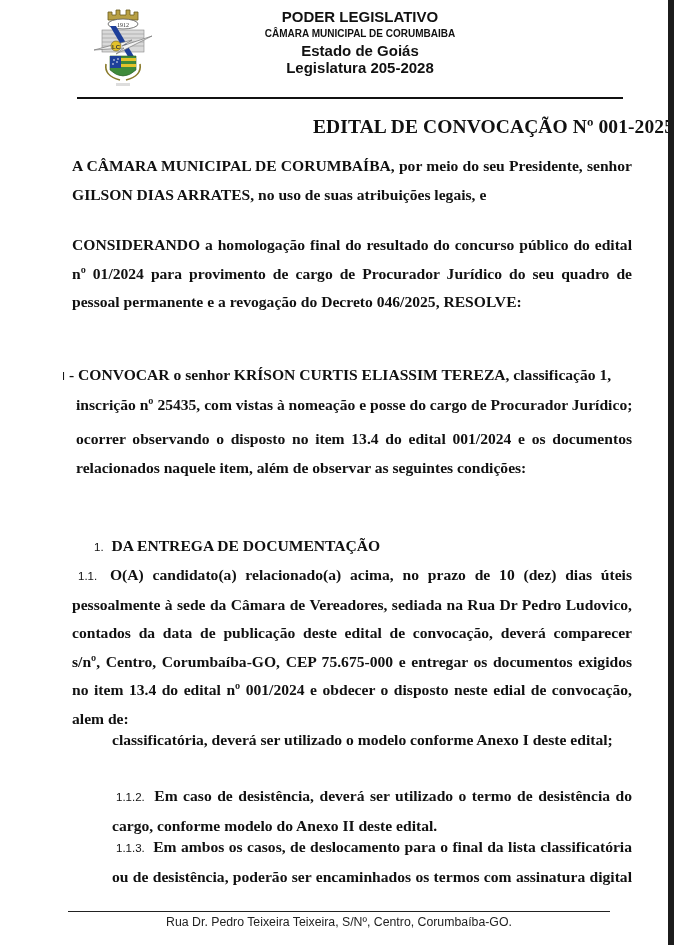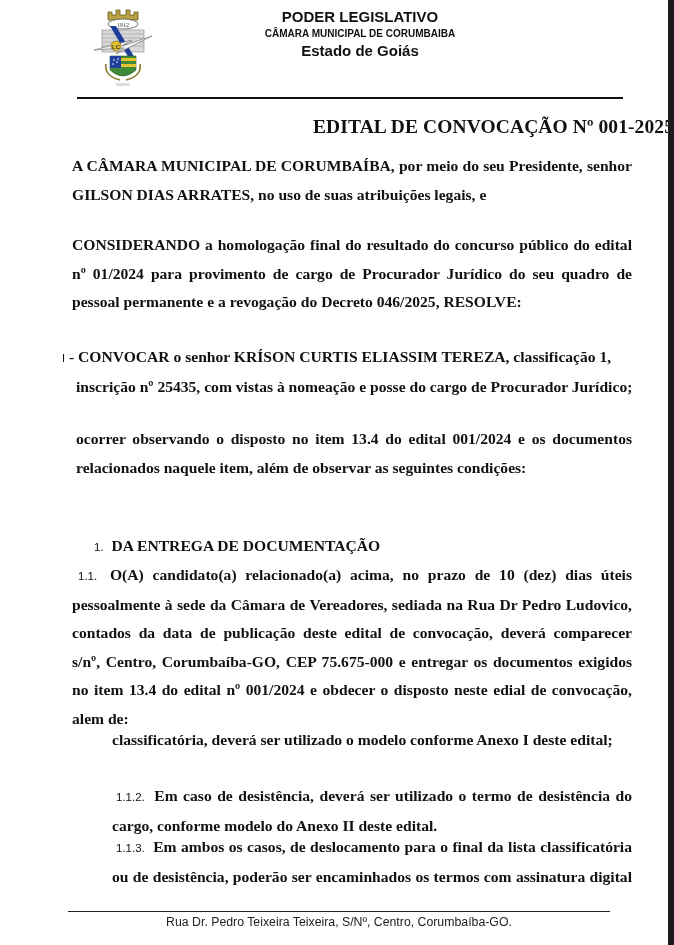--- a/index.html
+++ b/index.html
@@ -100,6 +100,7 @@
   <div>PODER LEGISLATIVO</div>
   <div class="h2">CÂMARA MUNICIPAL DE CORUMBAIBA</div>
   <div>Estado de Goiás</div>
+  <div>Legislatura 205-2028</div>
 </div>
 <div class="header-rule"></div>
 

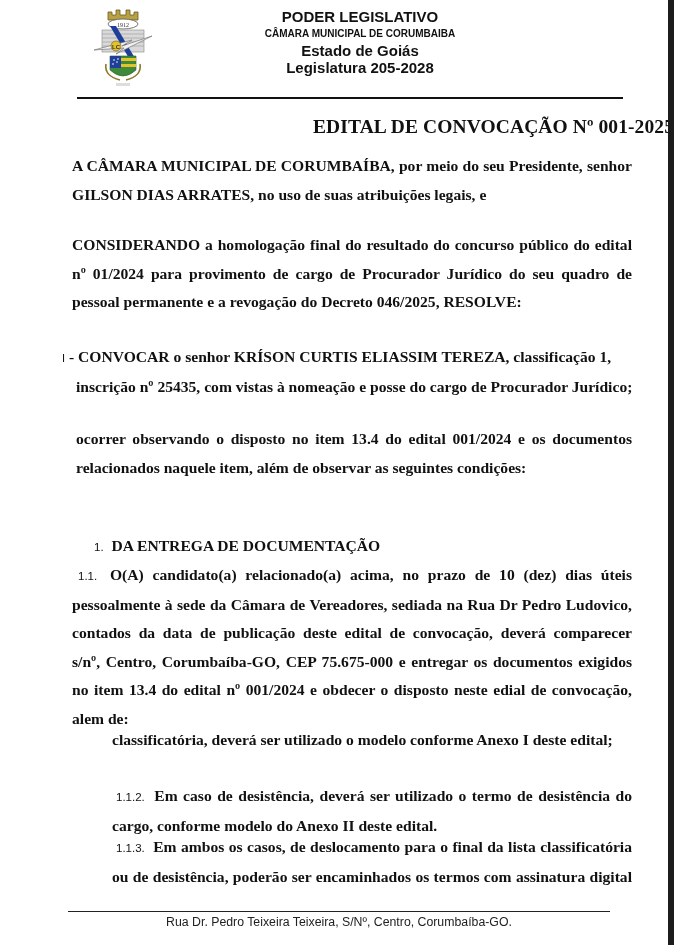--- a/index.html
+++ b/index.html
@@ -117,7 +117,7 @@
   <span class="line">pessoal permanente e a revogação do Decreto 046/2025, RESOLVE:</span>
 </div>
 
-<div class="para" style="left:62px; top:343px; width:570px;">
+<div class="para" style="left:62px; top:361px; width:570px;">
   <span class="line">
     <span class="roman">I</span>
     <span>- CONVOCAR o senhor KRÍSON CURTIS ELIASSIM TEREZA, classificação 1,</span>

